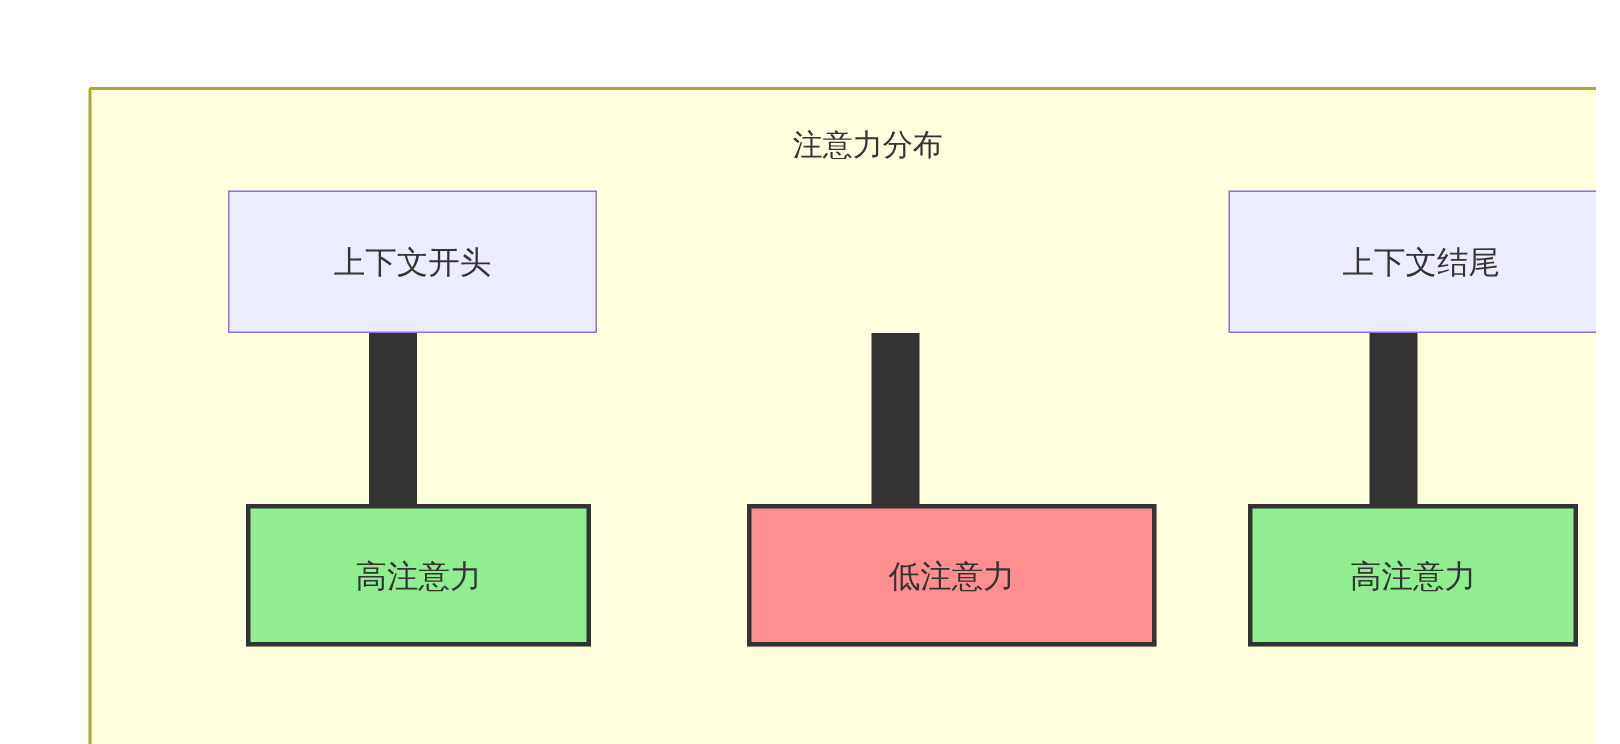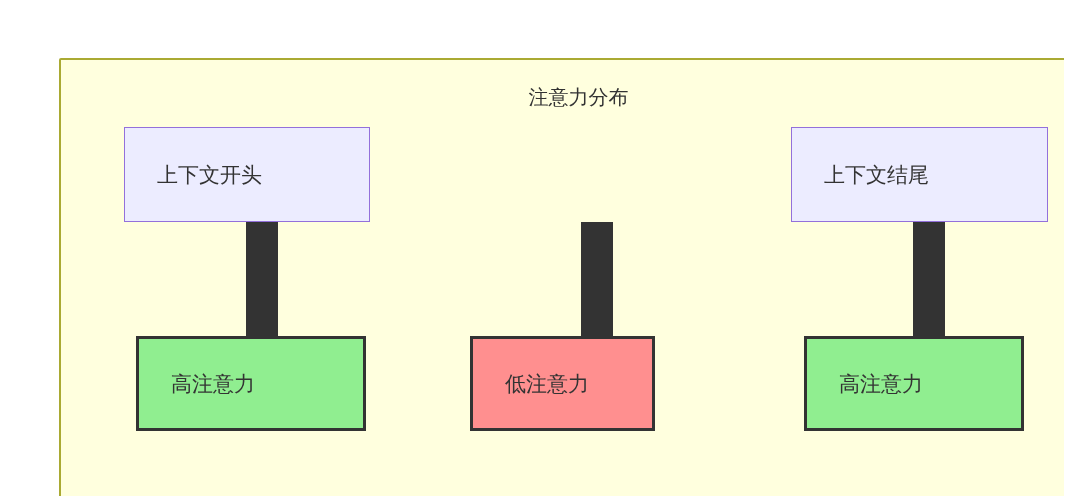--- a/index.html
+++ b/index.html
@@ -37,9 +37,11 @@
     position: absolute;
     display: flex;
     align-items: center;
+    justify-content: center;
     text-align: center;
     font-size: 21px;
     color: var(--text, #333333);
+    margin-left: 28px;
   }
   .node.context {
     background: var(--context-fill, #ececff);

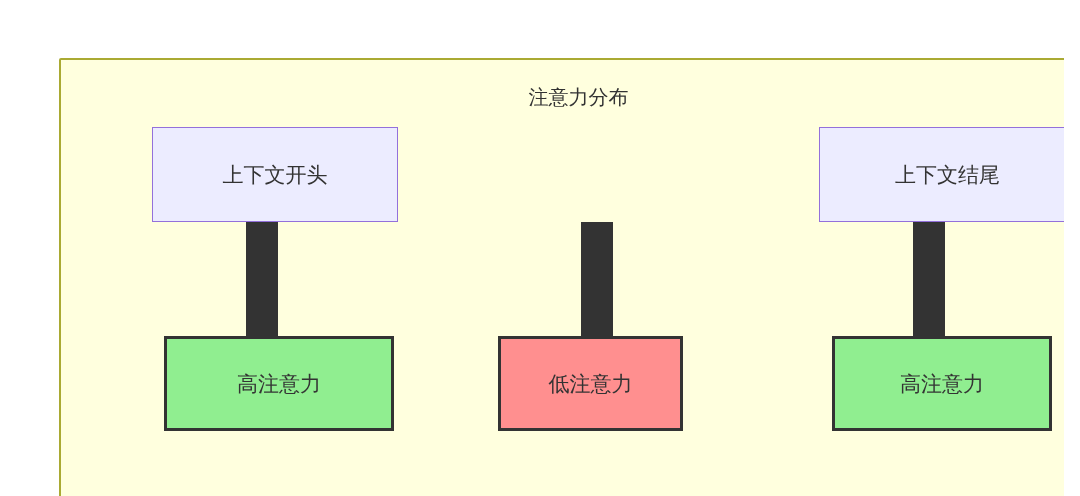--- a/index.html
+++ b/index.html
@@ -58,7 +58,7 @@
   .ctx-2 { left: 397px; width: 248px; }
   .ctx-3 { left: 730px; width: 257px; }
   .res-1 { left: 75px;  width: 230px; }
-  .res-2 { left: 409px; width: 185px; }
+  .res-2 { left: 409px; width: 273px; }
   .res-3 { left: 743px; width: 220px; }
   .edge-line {
     position: absolute;

